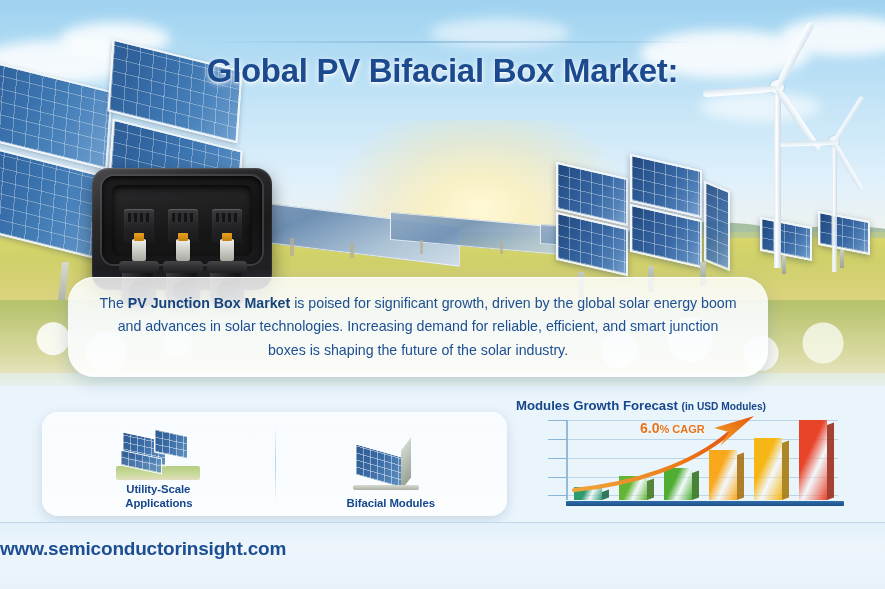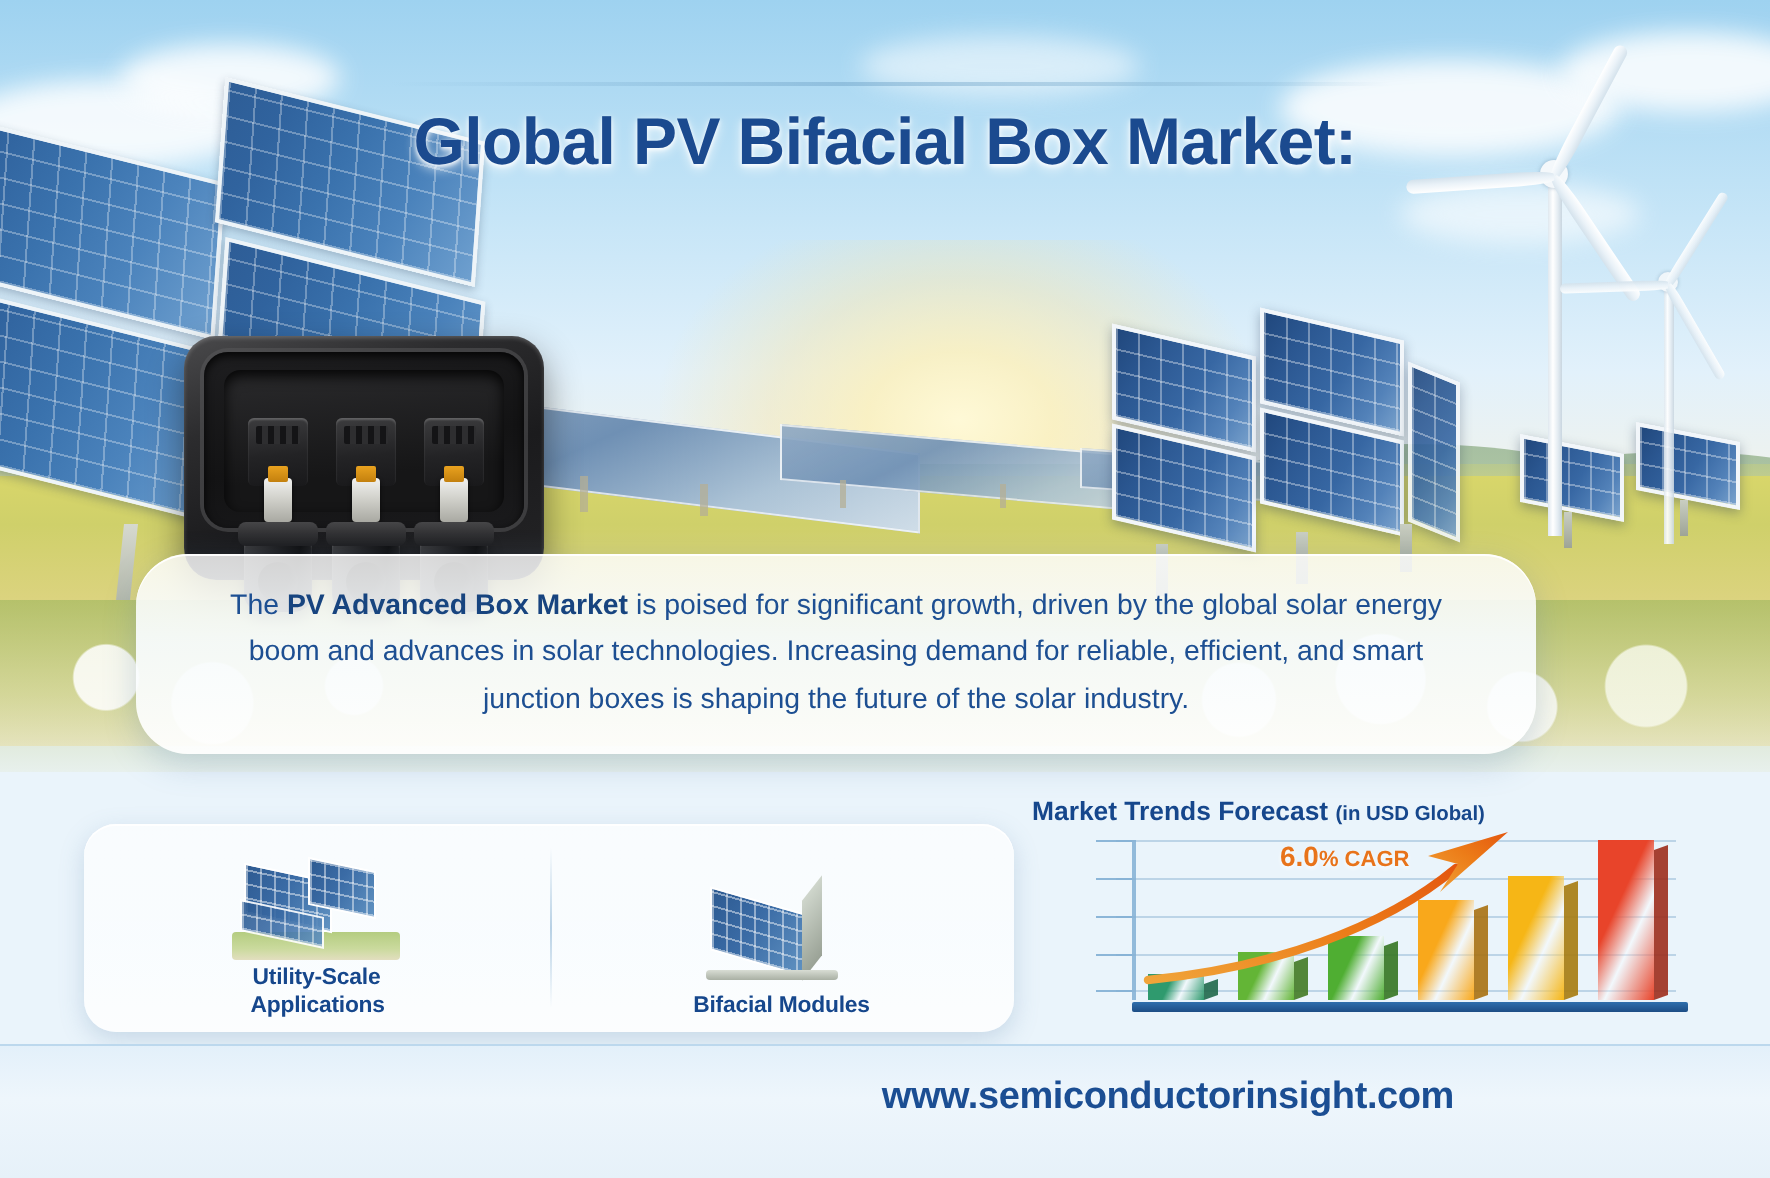--- a/index.html
+++ b/index.html
@@ -380,7 +380,7 @@
   </div>
 
   <div class="text-card">
-    <p><span>The </span><b>PV Advanced Box Market</b><span> is poised for significant growth, driven by the global solar energy boom and advances in solar technologies. Increasing demand for reliable, efficient, and smart junction boxes is shaping the future of the solar industry.</span></p>
+    <p><span>The </span><b>PV Junction Box Market</b><span> is poised for significant growth, driven by the global solar energy boom and advances in solar technologies. Increasing demand for reliable, efficient, and smart junction boxes is shaping the future of the solar industry.</span></p>
   </div>
 
   <div class="features">

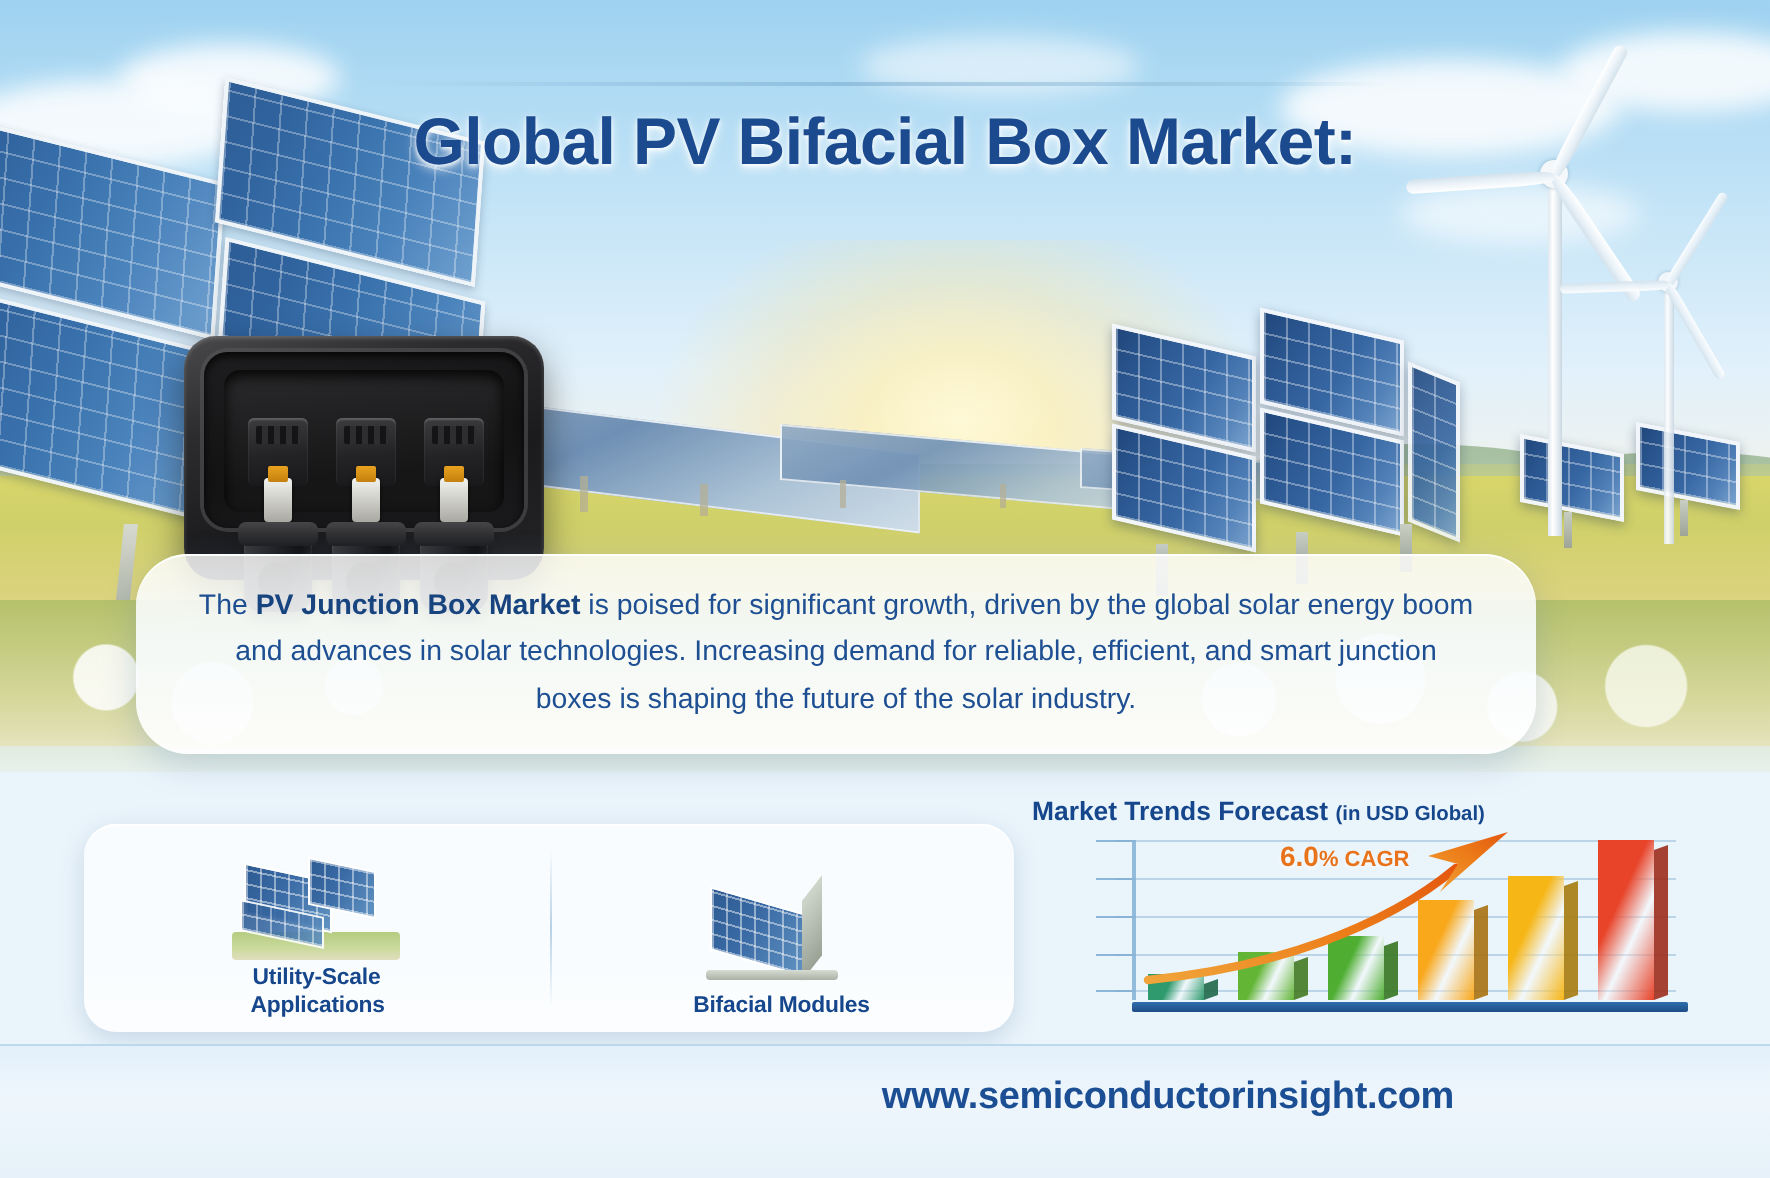--- a/index.html
+++ b/index.html
@@ -410,7 +410,7 @@
 
   <div class="chart">
     <div class="chart-title">
-      <span>Market Trends Forecast</span>
+      <span>Modules Growth Forecast</span>
       <span class="unit">(in USD Global)</span>
     </div>
 

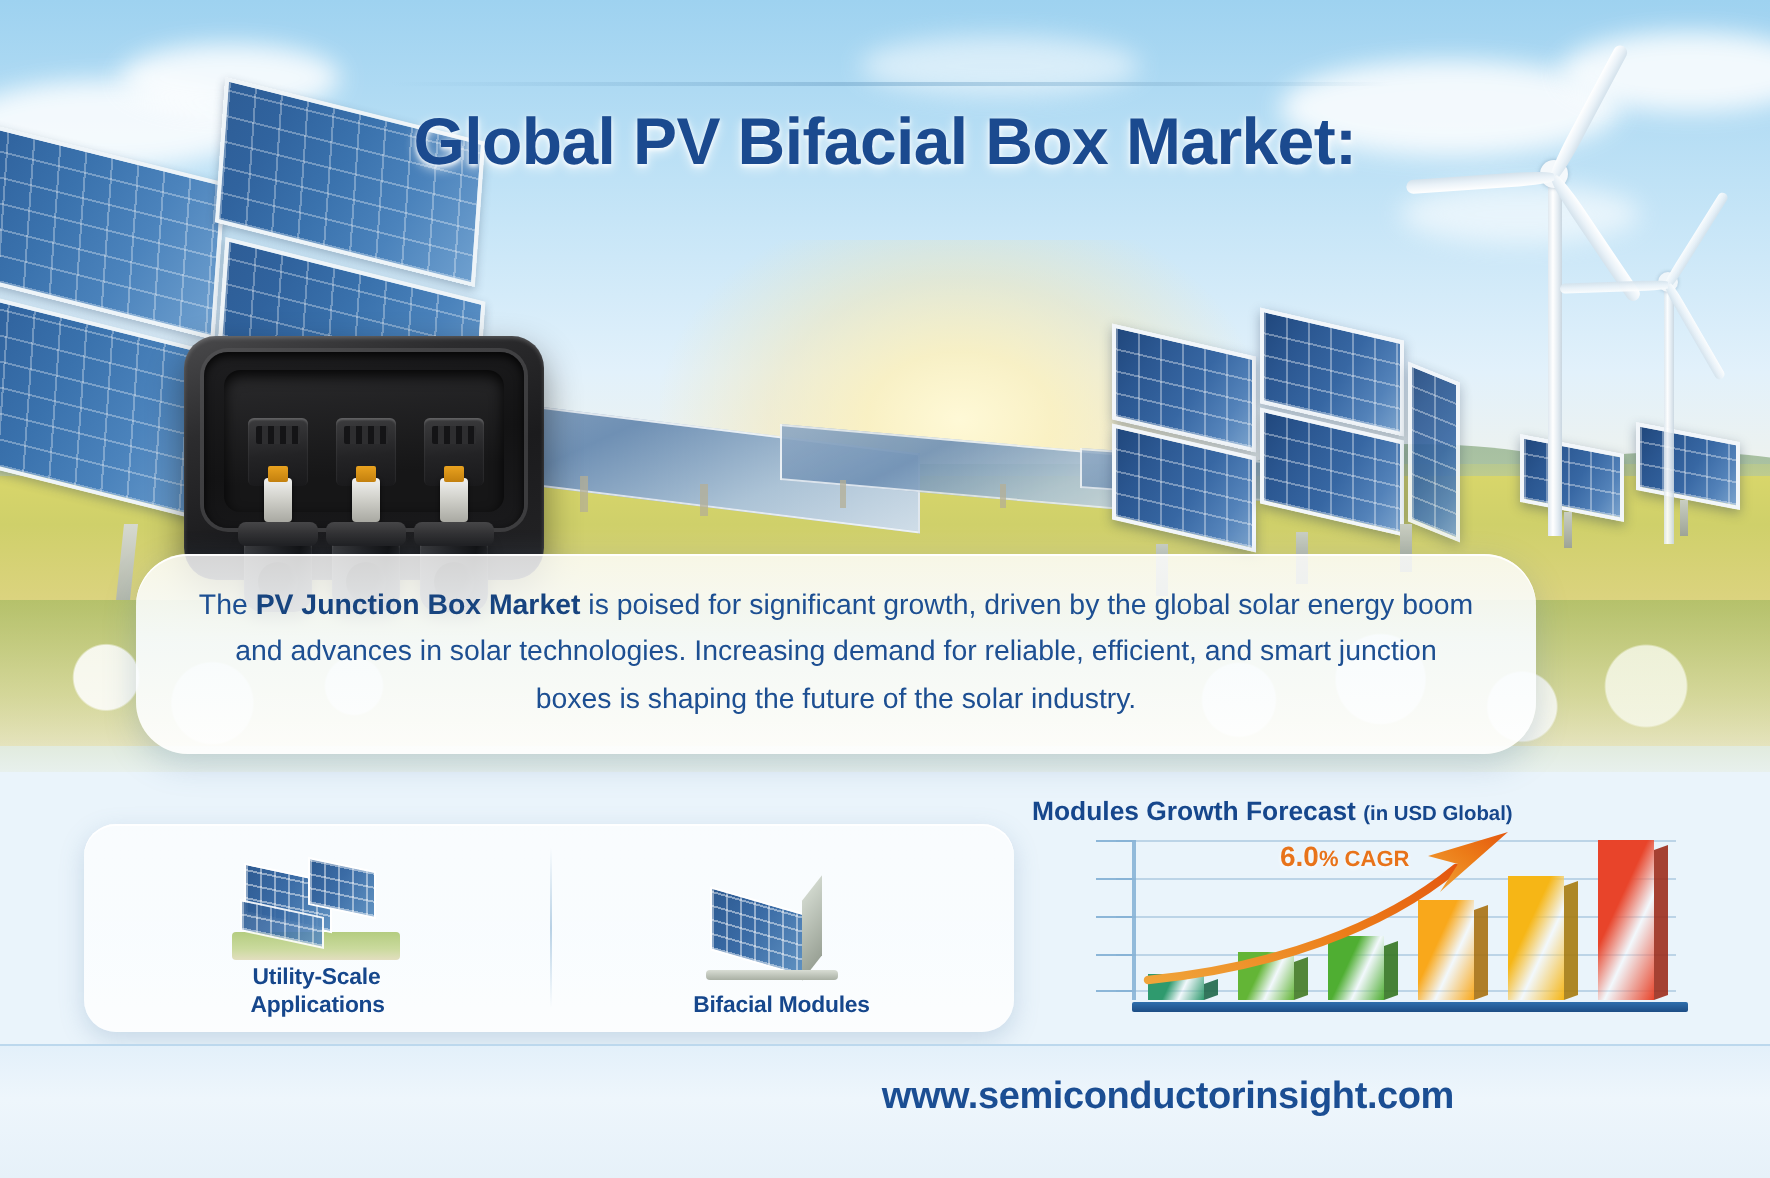--- a/index.html
+++ b/index.html
@@ -411,7 +411,7 @@
   <div class="chart">
     <div class="chart-title">
       <span>Modules Growth Forecast</span>
-      <span class="unit">(in USD Global)</span>
+      <span class="unit">(in USD Modules)</span>
     </div>
 
     <div class="plot">

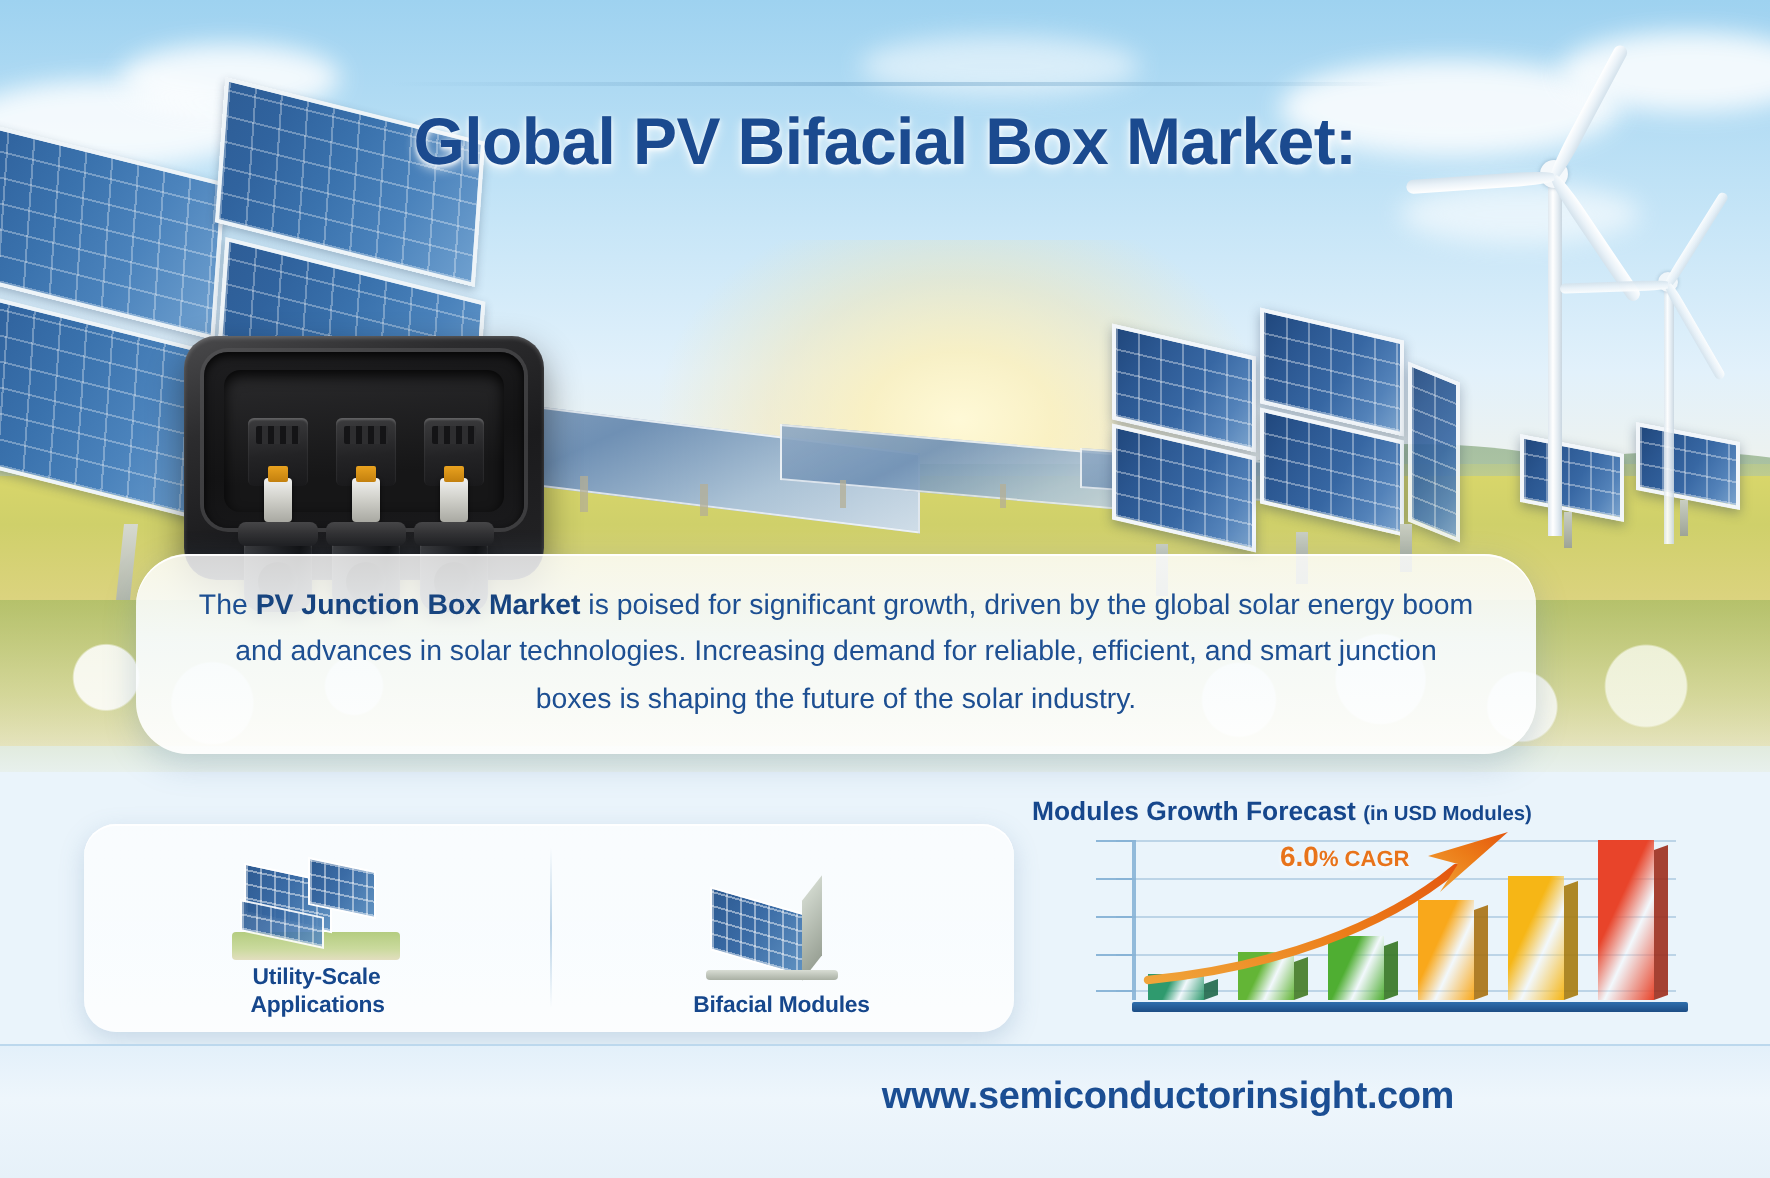--- a/index.html
+++ b/index.html
@@ -282,7 +282,7 @@
     border-top:1px solid rgba(170,205,232,.7);
   }
   .footer-url {
-    position:absolute; left:0; top:538px; width:727px; text-align:right;
+    position:absolute; left:0; top:538px; width:727px; text-align:left;
     font-size:19px; font-weight:bold; color:#1b4e93; letter-spacing:-.2px;
   }
 </style>

